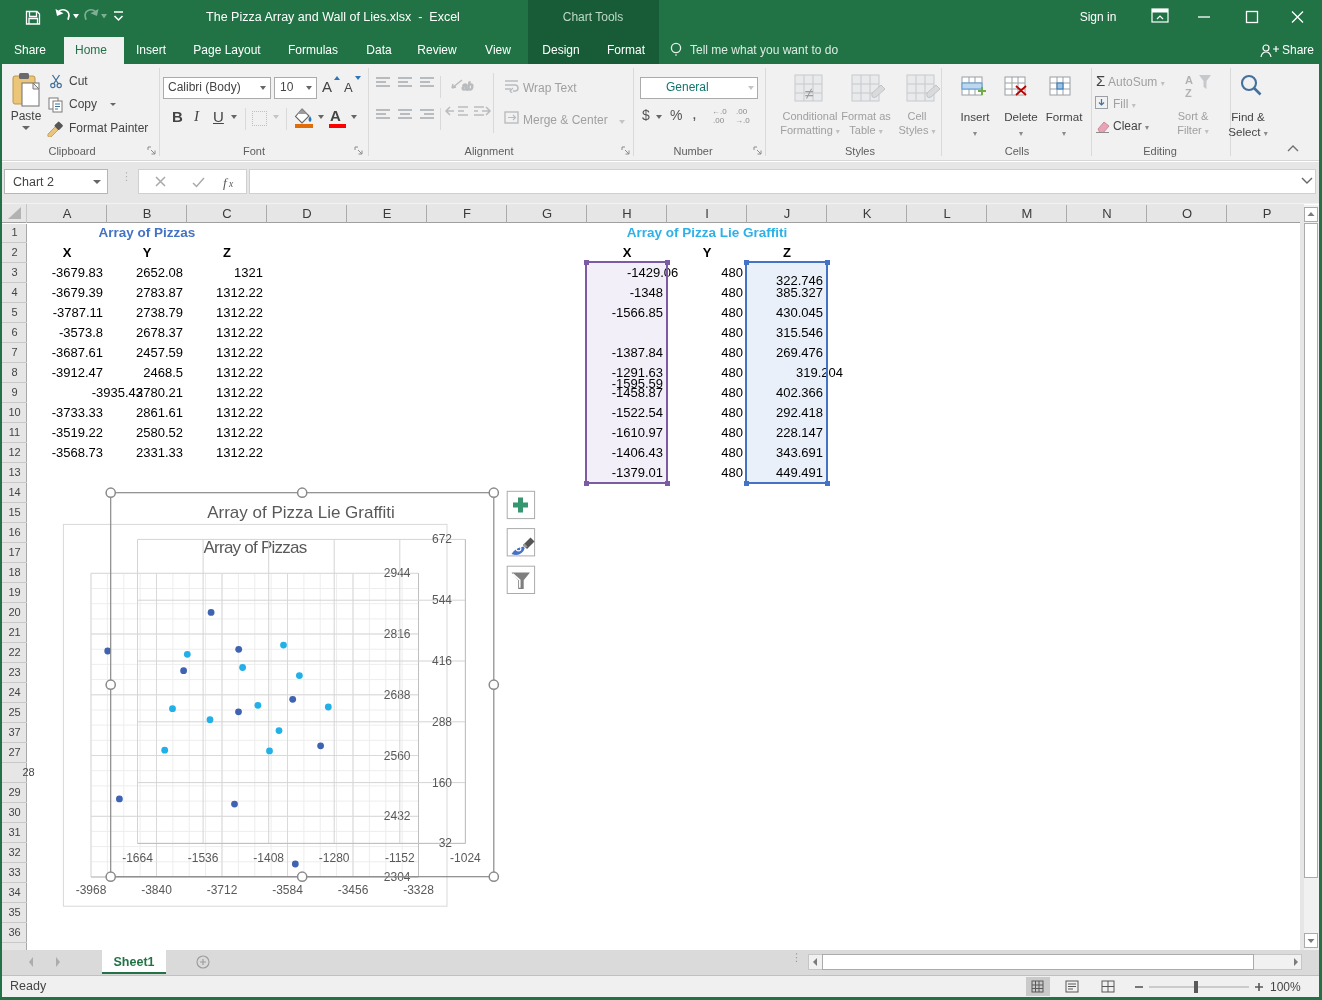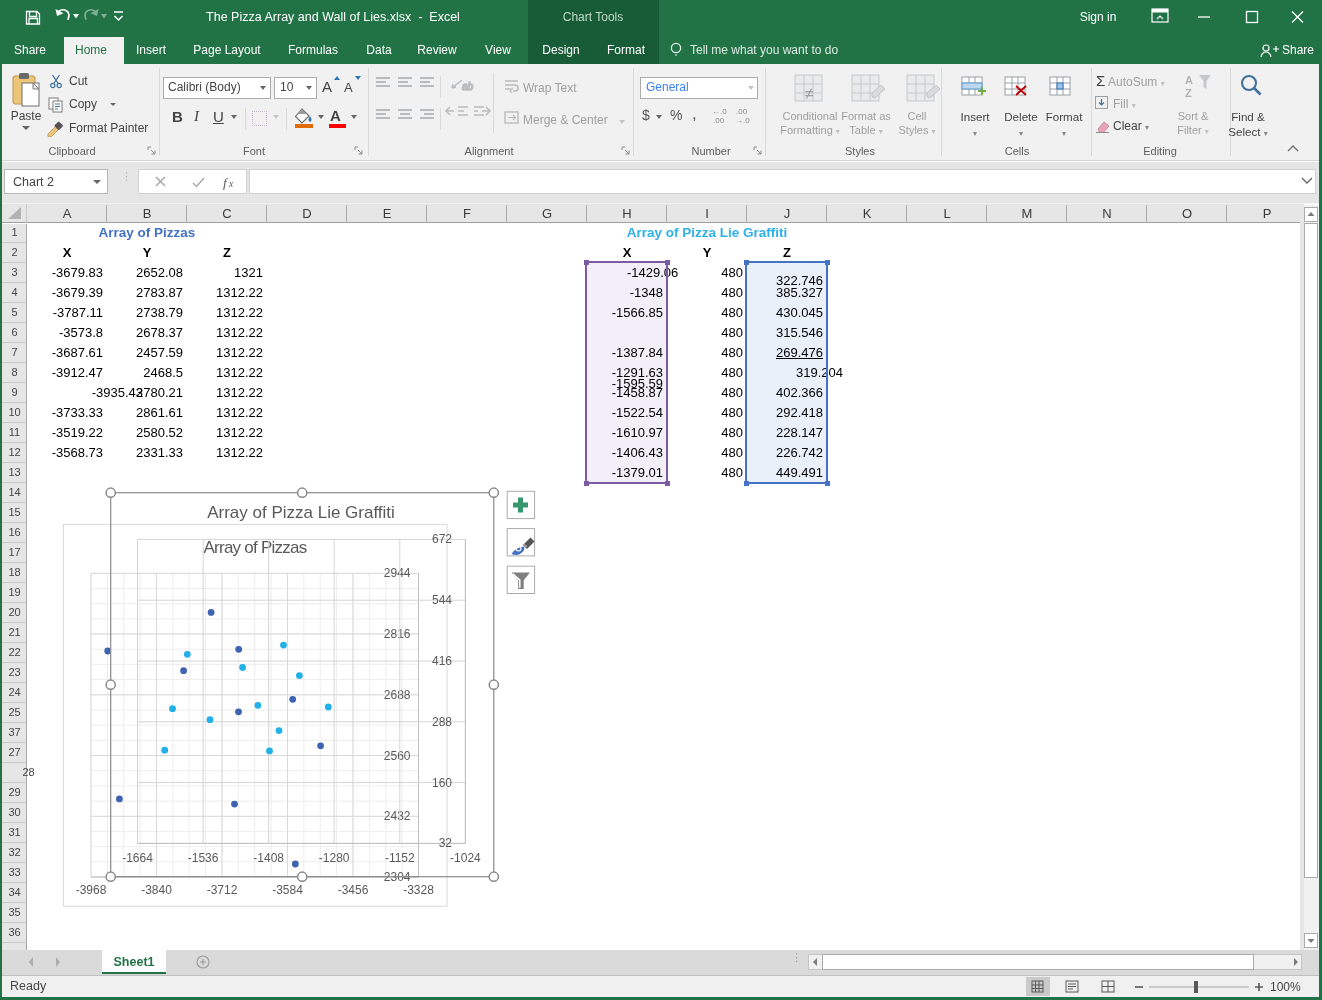--- a/index.html
+++ b/index.html
@@ -228,7 +228,7 @@
 <div class="abs" style="left:619px;top:120px;width:0;height:0;border-left:3.5px solid transparent;border-right:3.5px solid transparent;border-top:4px solid #c5c5c5;"></div>
 
 <div class="abs" style="left:640px;top:77px;width:118px;height:22px;background:#fff;border:1px solid #ababab;"></div>
-<div class="ribgray" style="left:646px;top:80px;color:#3b82f6;">General</div>
+<div class="ribgray" style="left:666px;top:80px;color:#0f766e;">General</div>
 <div class="abs" style="left:748px;top:86px;width:0;height:0;border-left:3.5px solid transparent;border-right:3.5px solid transparent;border-top:4px solid #c5c5c5;"></div>
 <div class="abs" style="left:642px;top:107px;font-size:14px;color:#555;">$</div>
 <div class="abs" style="left:656px;top:115px;width:0;height:0;border-left:3.5px solid transparent;border-right:3.5px solid transparent;border-top:4px solid #666;"></div>

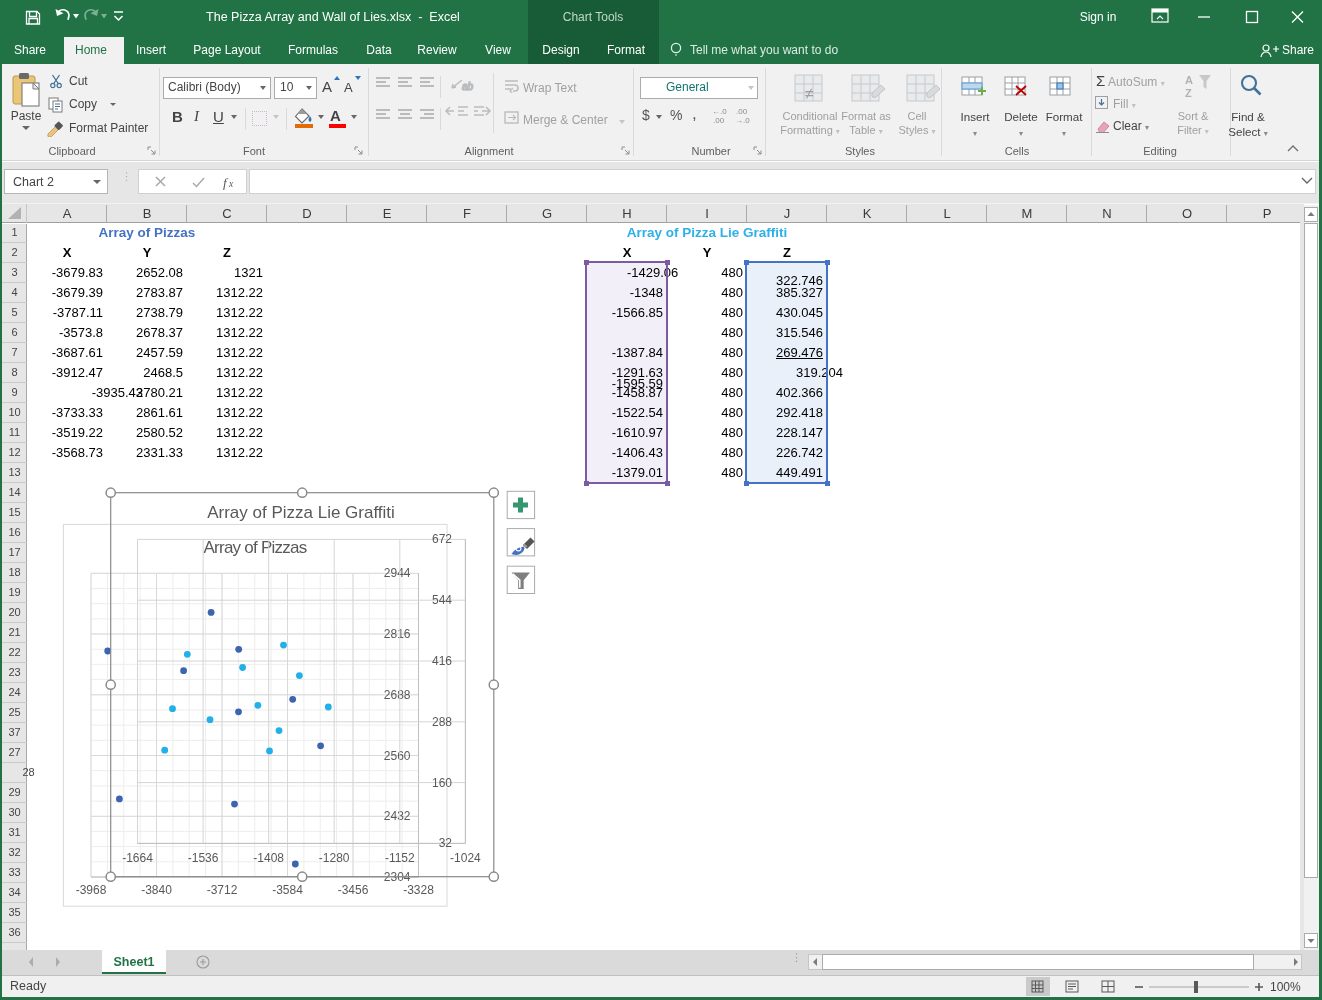--- a/index.html
+++ b/index.html
@@ -122,7 +122,7 @@
 <div class="gl" style="left:72px;">Clipboard</div>
 <div class="gl" style="left:254px;">Font</div>
 <div class="gl" style="left:489px;">Alignment</div>
-<div class="gl" style="left:711px;">Number</div>
+<div class="gl" style="left:693px;">Number</div>
 <div class="gl" style="left:860px;">Styles</div>
 <div class="gl" style="left:1017px;">Cells</div>
 <div class="gl" style="left:1160px;">Editing</div>

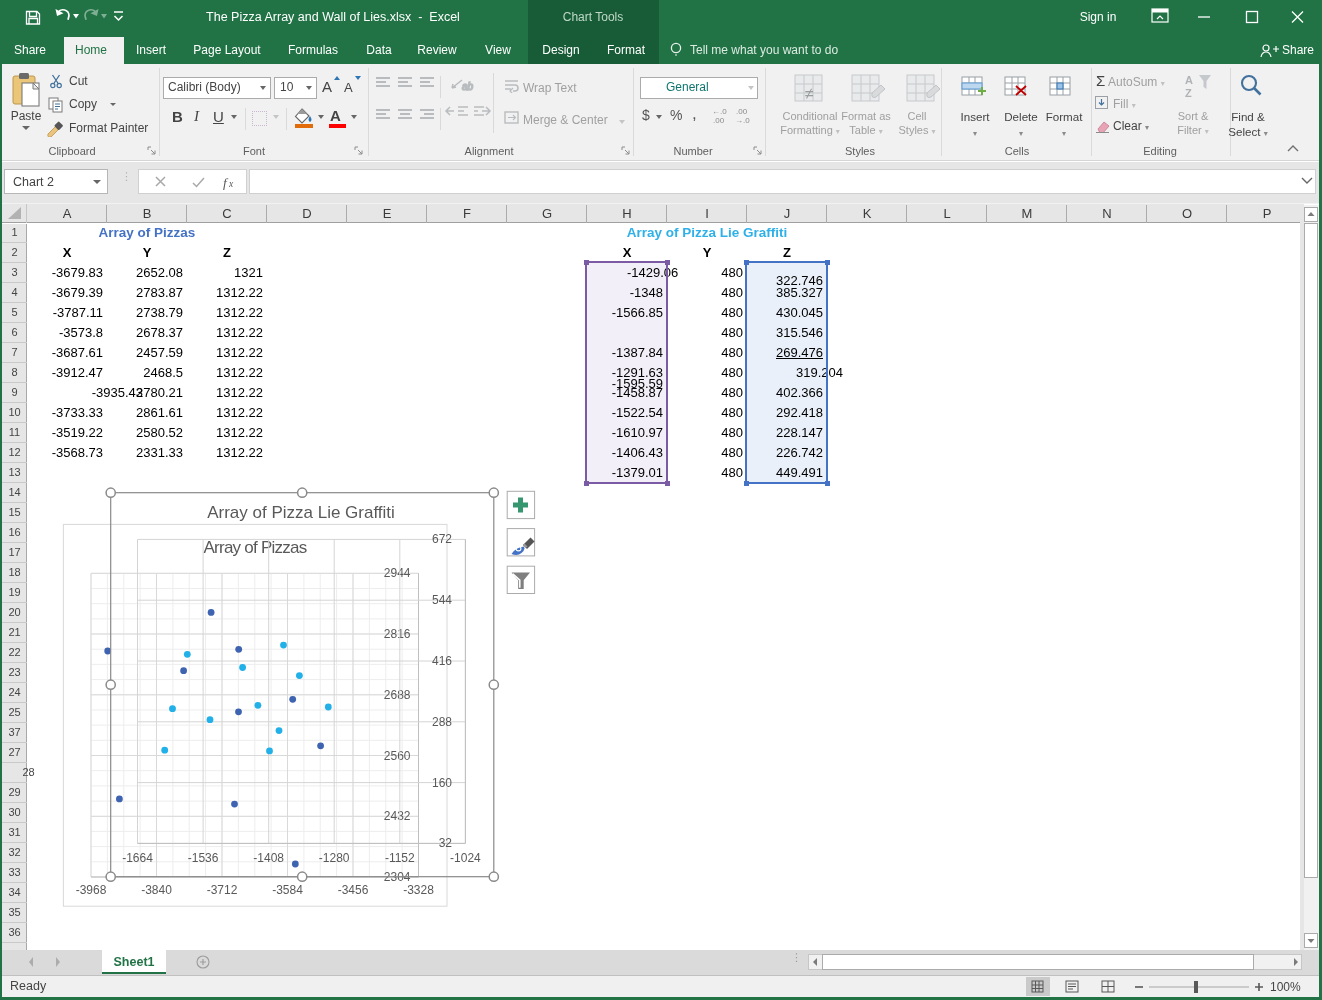--- a/index.html
+++ b/index.html
@@ -488,7 +488,7 @@
 <div class="cellR" style="left:747px;top:323px;">315.546</div>
 <div class="cellR" style="left:587px;top:343px;">-1387.84</div>
 <div class="cellR" style="left:667px;top:343px;">480</div>
-<div class="cellR" style="left:747px;top:343px;text-decoration:underline;">269.476</div>
+<div class="cellR" style="left:747px;top:343px;">269.476</div>
 <div class="cellR" style="left:587px;top:363px;">-1291.63</div>
 <div class="cellR" style="left:667px;top:363px;">480</div>
 <div class="cellR" style="left:767px;top:363px;">319.204</div>

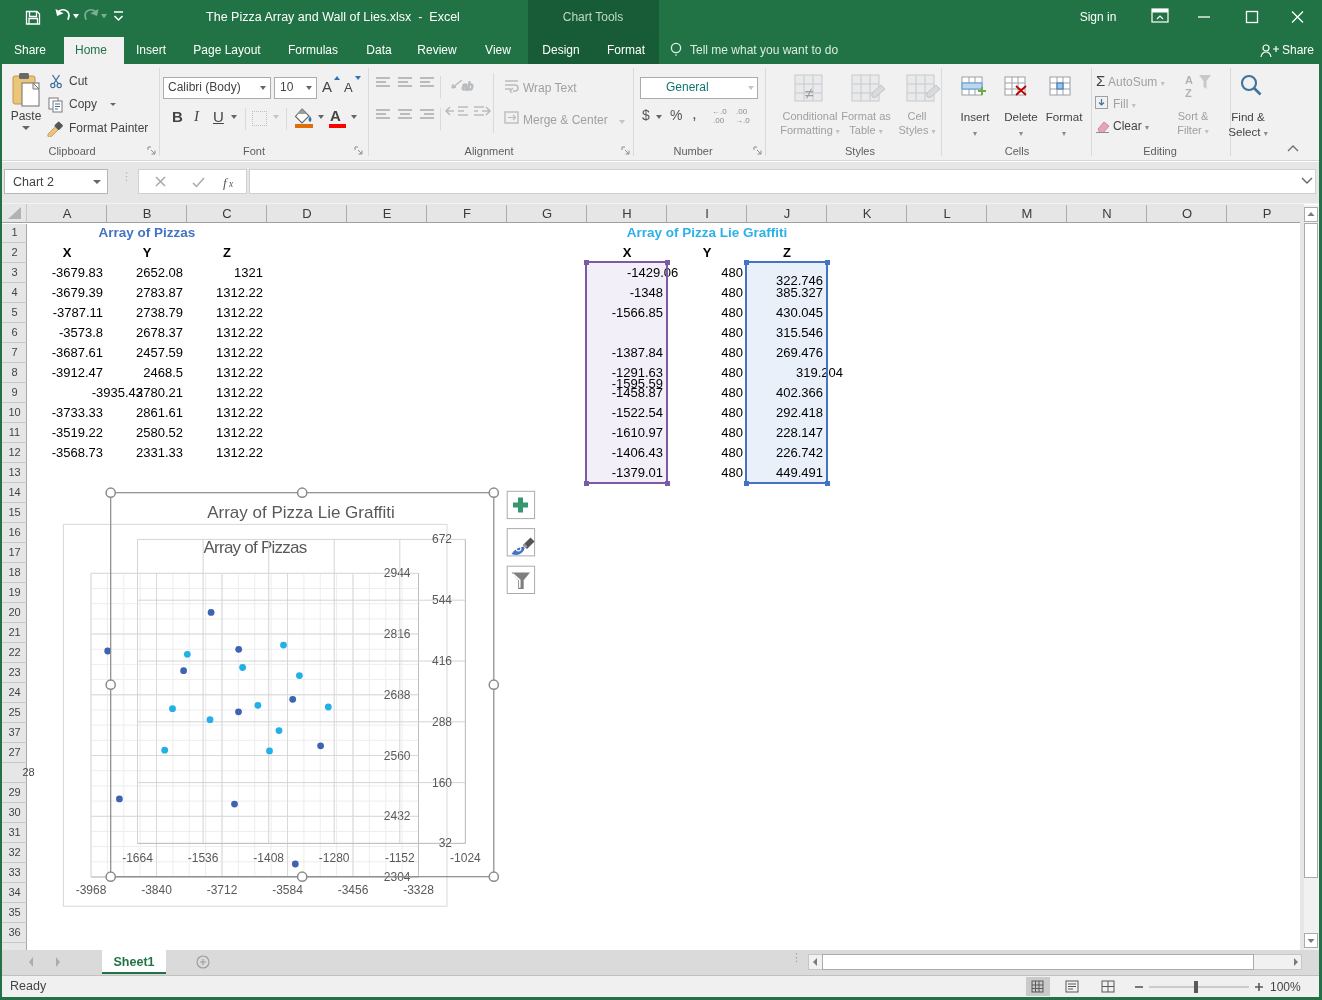--- a/index.html
+++ b/index.html
@@ -503,7 +503,7 @@
 <div class="cellR" style="left:747px;top:423px;">228.147</div>
 <div class="cellR" style="left:587px;top:443px;">-1406.43</div>
 <div class="cellR" style="left:667px;top:443px;">480</div>
-<div class="cellR" style="left:747px;top:443px;">226.742</div>
+<div class="cellR" style="left:747px;top:443px;">343.691</div>
 <div class="cellR" style="left:587px;top:463px;">-1379.01</div>
 <div class="cellR" style="left:667px;top:463px;">480</div>
 <div class="cellR" style="left:747px;top:463px;">449.491</div>

